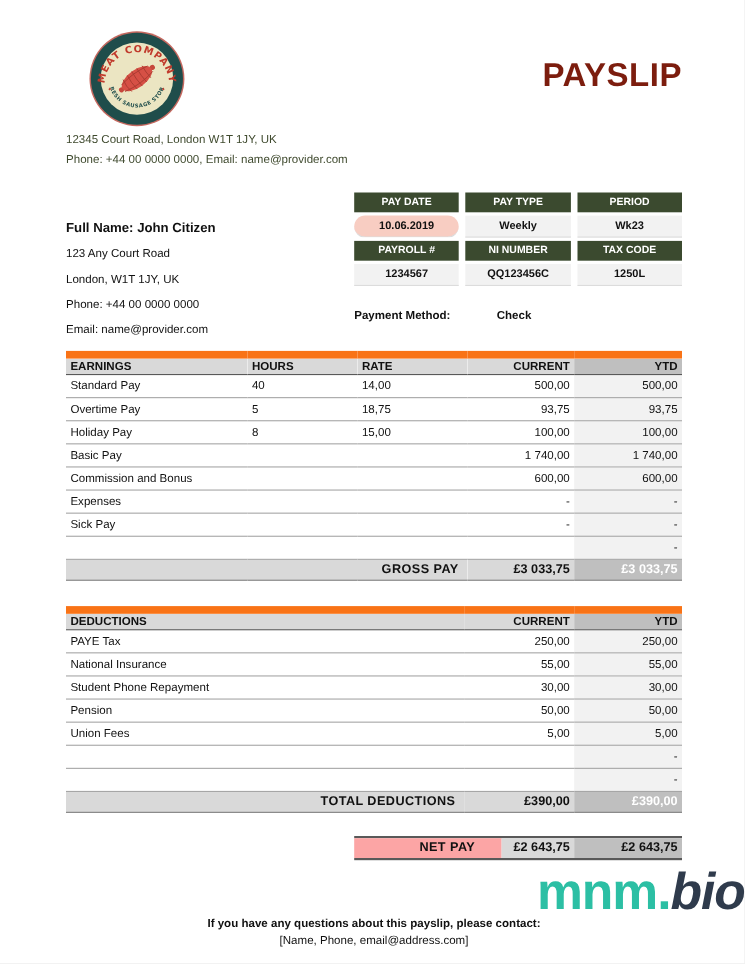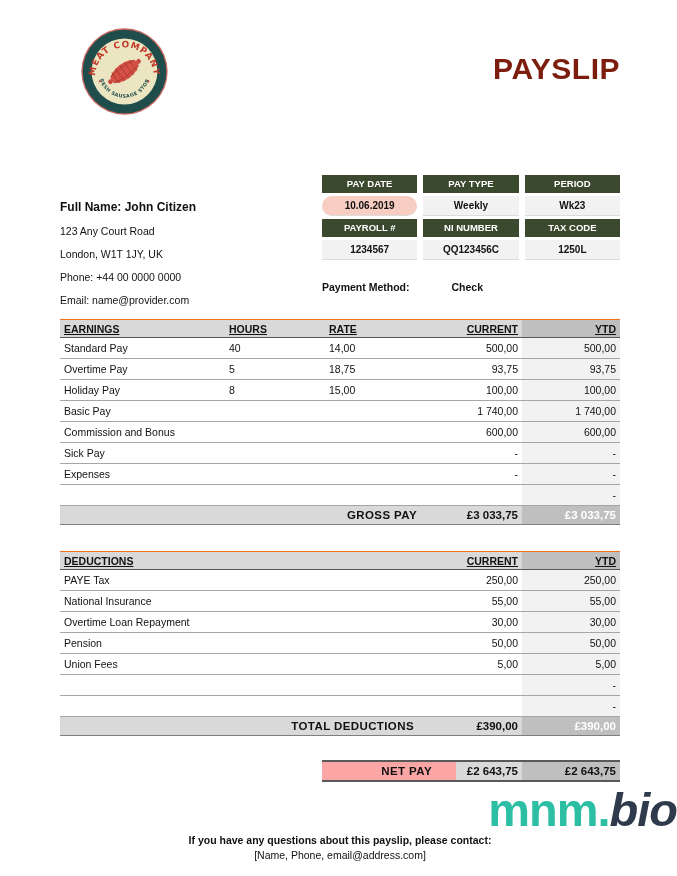--- a/index.html
+++ b/index.html
@@ -124,6 +124,10 @@
   </svg>
 
   <div class="payslip-title">PAYSLIP</div>
+  <div class="company-address">
+    <div>12345 Court Road, London W1T 1JY, UK</div>
+    <div>Phone: +44 00 0000 0000, Email: name@provider.com</div>
+  </div>
 
   <div class="employee">
     <div class="emp-name">Full Name: John Citizen</div>

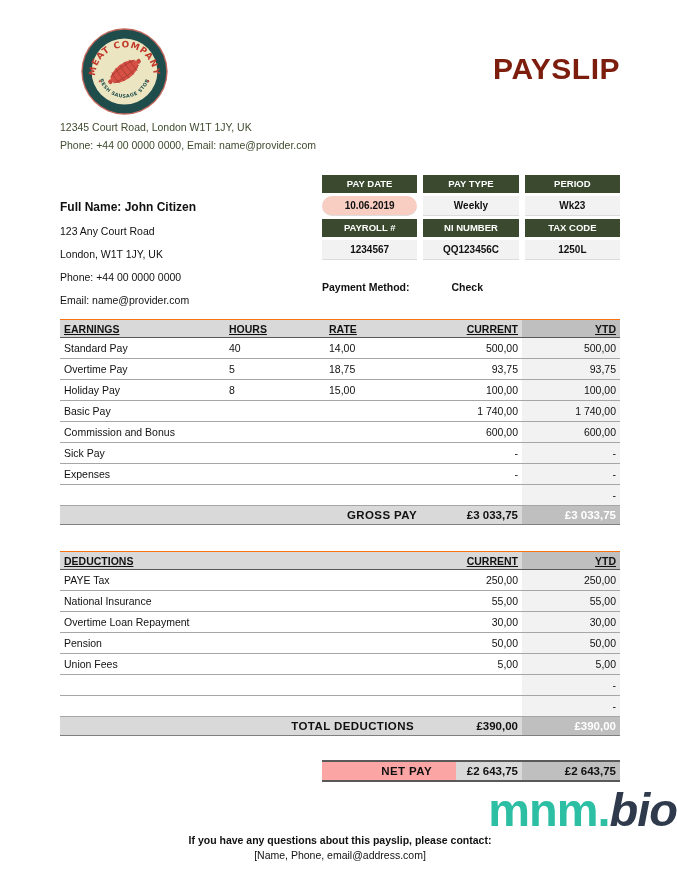--- a/index.html
+++ b/index.html
@@ -58,7 +58,7 @@
   th, td { font-size:10.5px; padding:0 4px; overflow:hidden; white-space:nowrap; }
   thead th {
     background:#D9D9D9; font-weight:bold; text-align:left; height:18px;
-    border-top:1px solid #f97316; border-bottom:1px solid #595959;text-decoration:underline;
+    border-top:7px solid #f97316; border-bottom:1px solid #595959;
   }
   thead th.num { text-align:right; }
   thead th.ytd { background:#BFBFBF; }

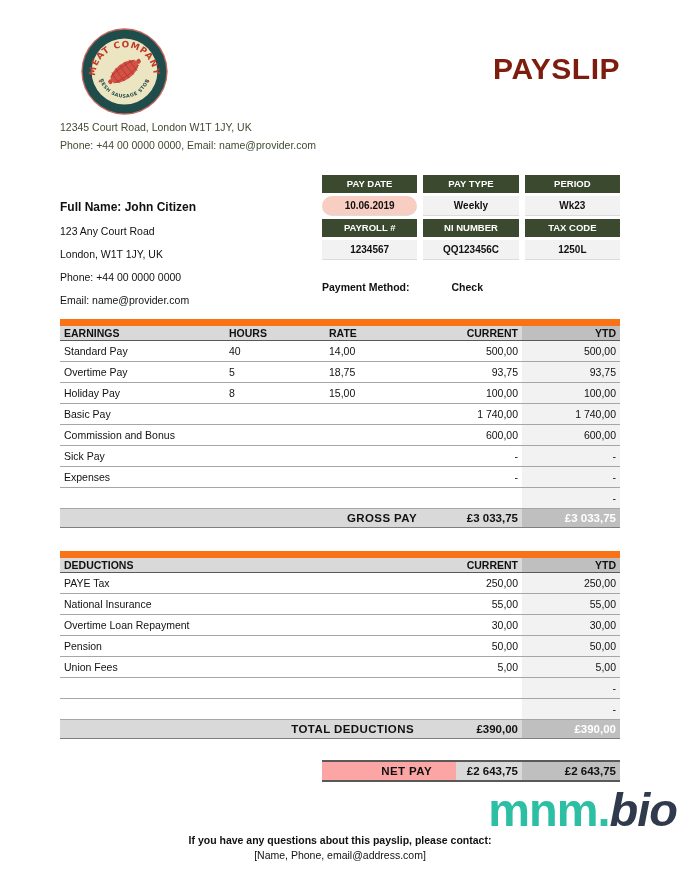--- a/index.html
+++ b/index.html
@@ -210,14 +210,14 @@
           <td class="num ytd">600,00</td>
         </tr>
       <tr>
+          <td>Expenses</td>
+          <td></td>
+          <td></td>
+          <td class="num">-</td>
+          <td class="num ytd">-</td>
+        </tr>
+      <tr>
           <td>Sick Pay</td>
-          <td></td>
-          <td></td>
-          <td class="num">-</td>
-          <td class="num ytd">-</td>
-        </tr>
-      <tr>
-          <td>Expenses</td>
           <td></td>
           <td></td>
           <td class="num">-</td>

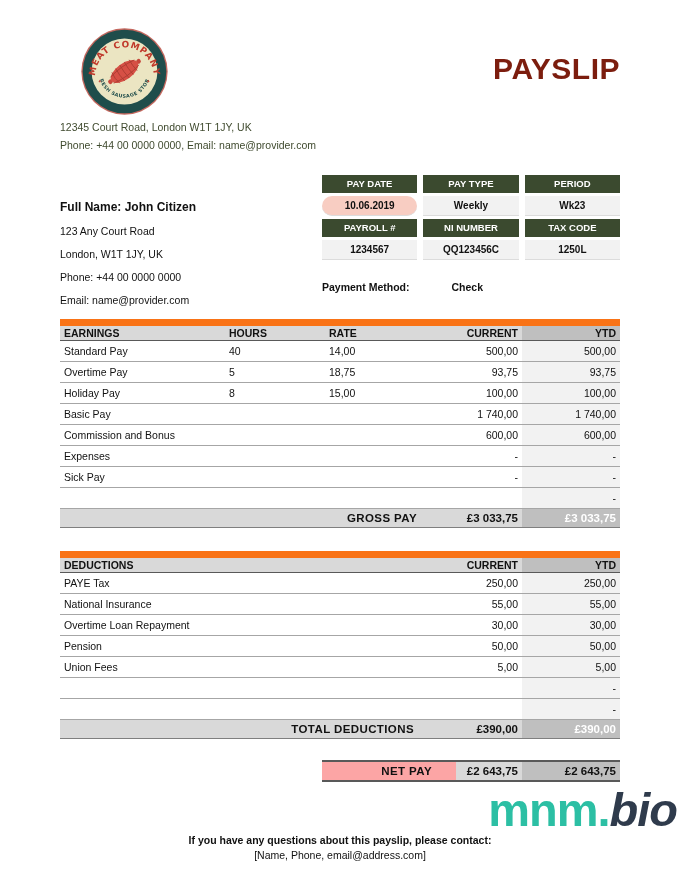--- a/index.html
+++ b/index.html
@@ -263,7 +263,7 @@
           <td class="num ytd">55,00</td>
         </tr>
       <tr>
-          <td>Overtime Loan Repayment</td>
+          <td>Student Phone Repayment</td>
           <td class="num">30,00</td>
           <td class="num ytd">30,00</td>
         </tr>

